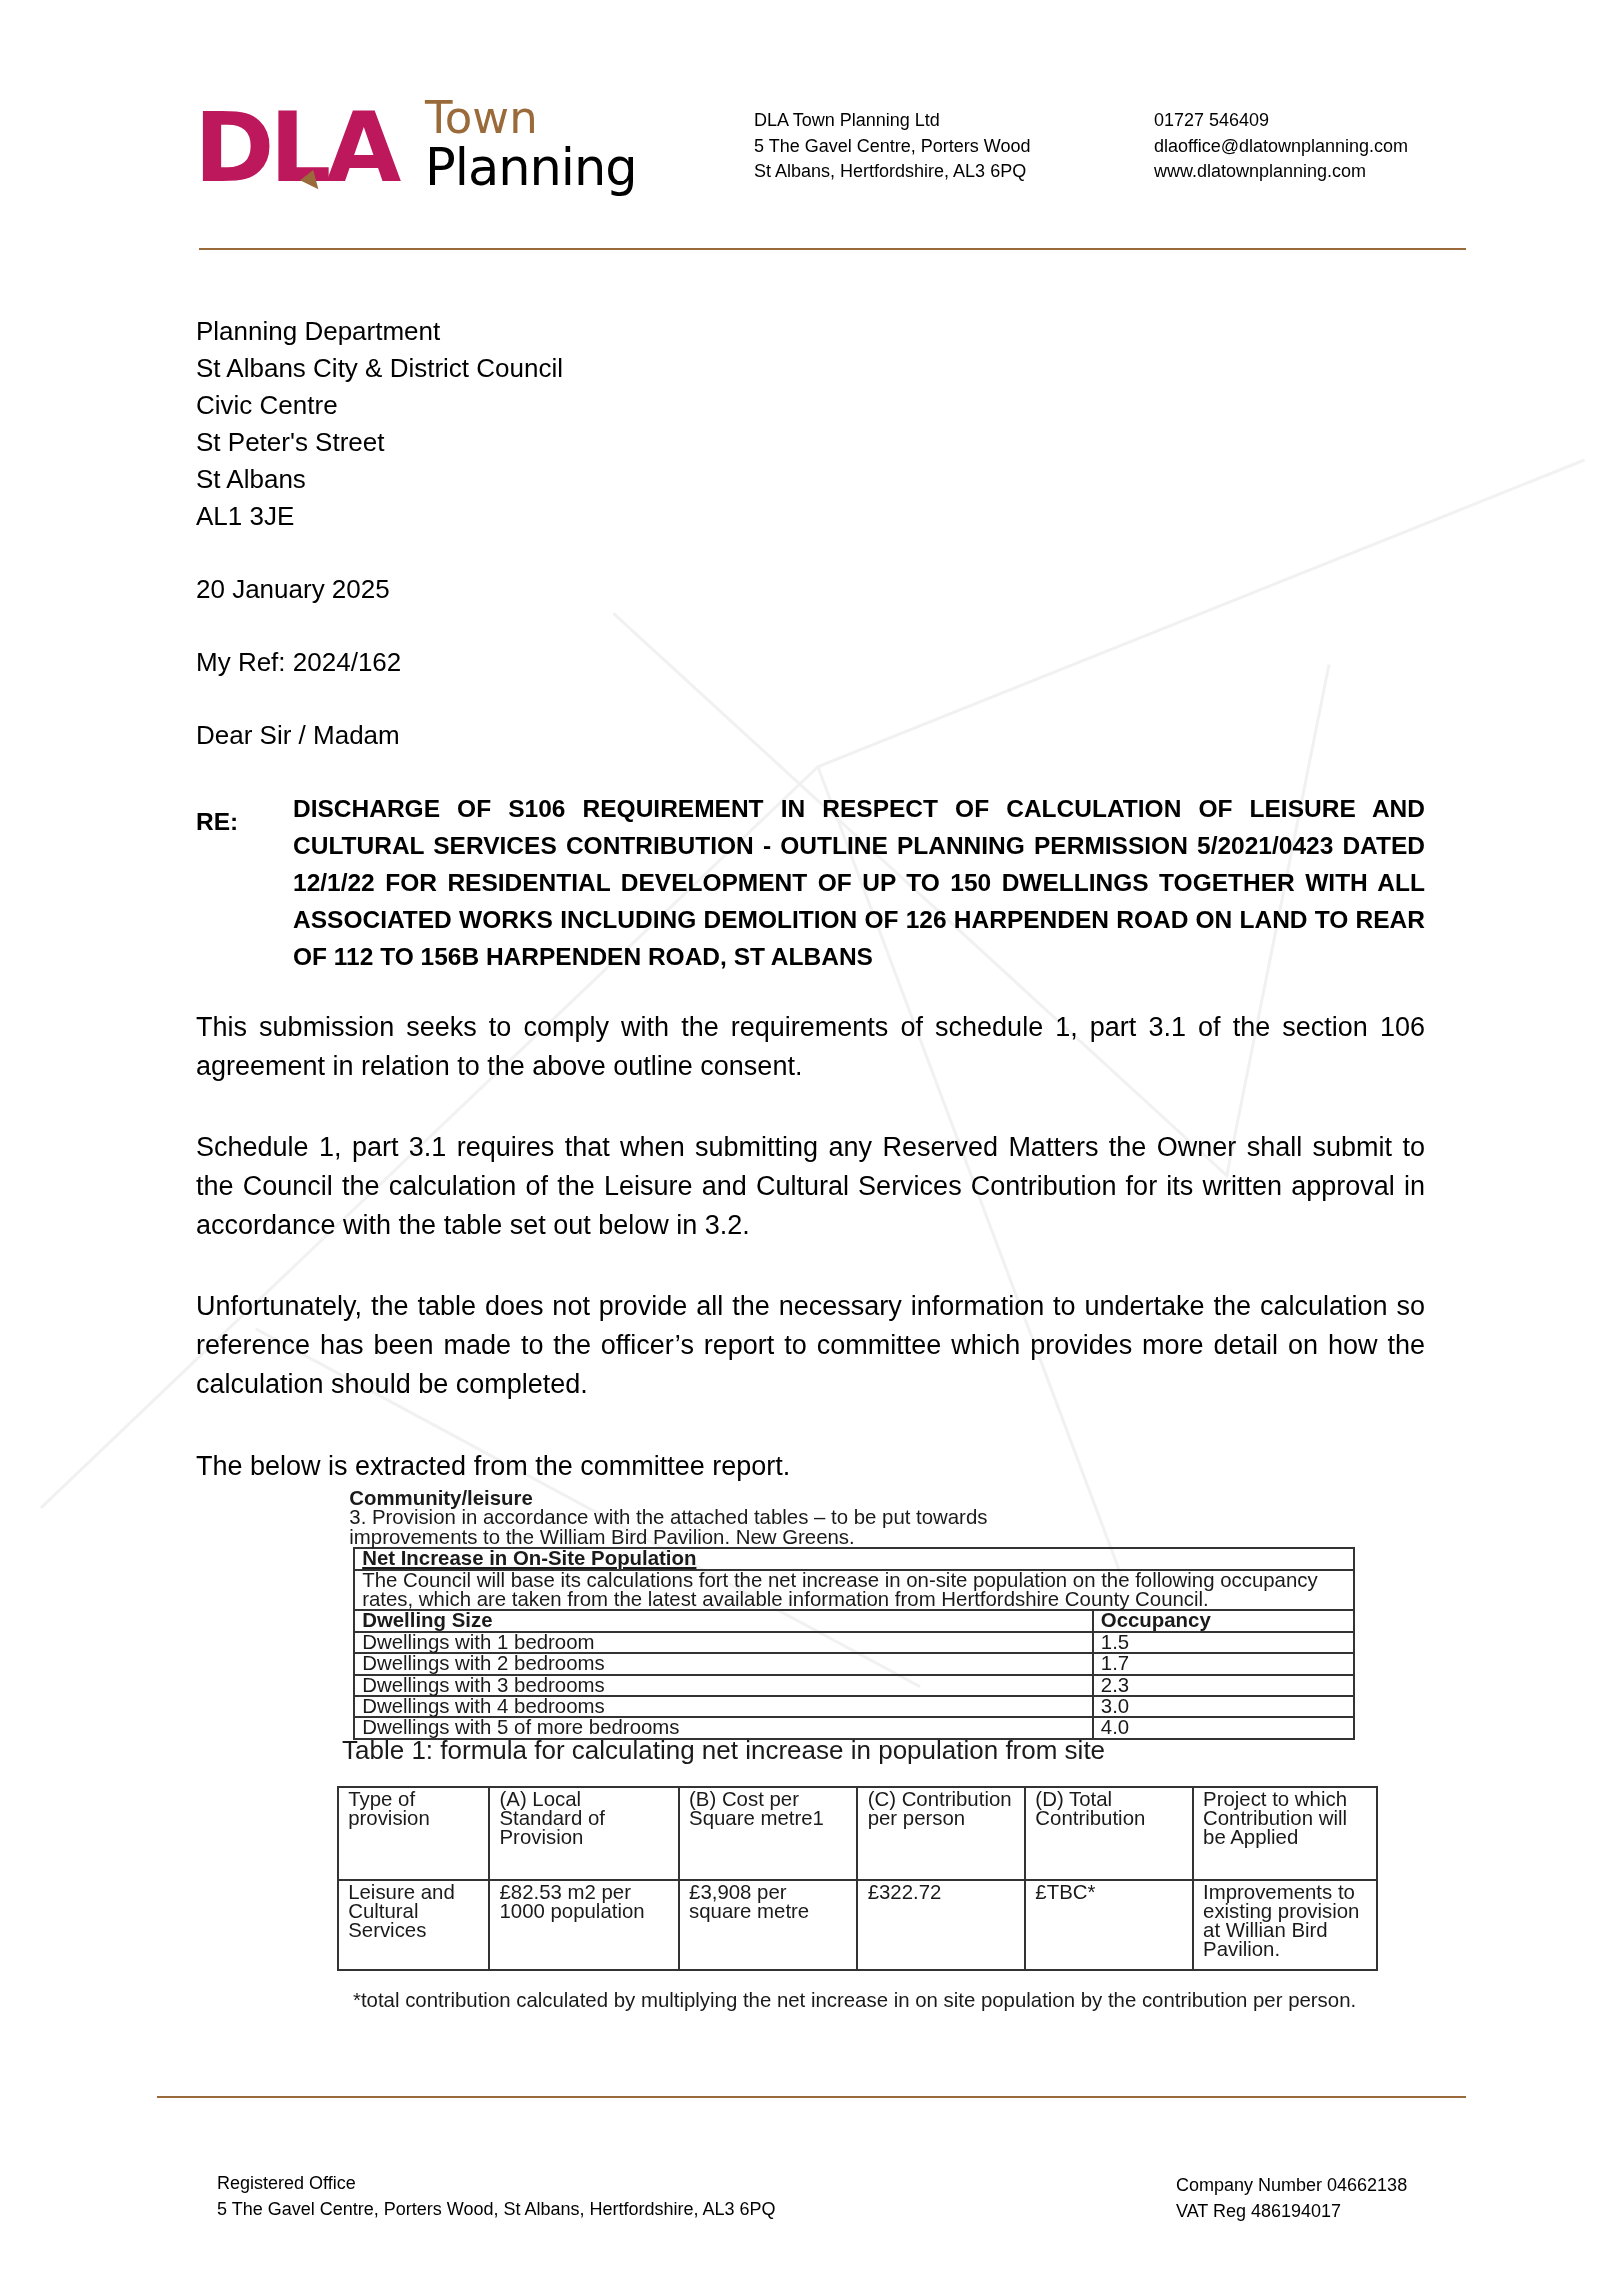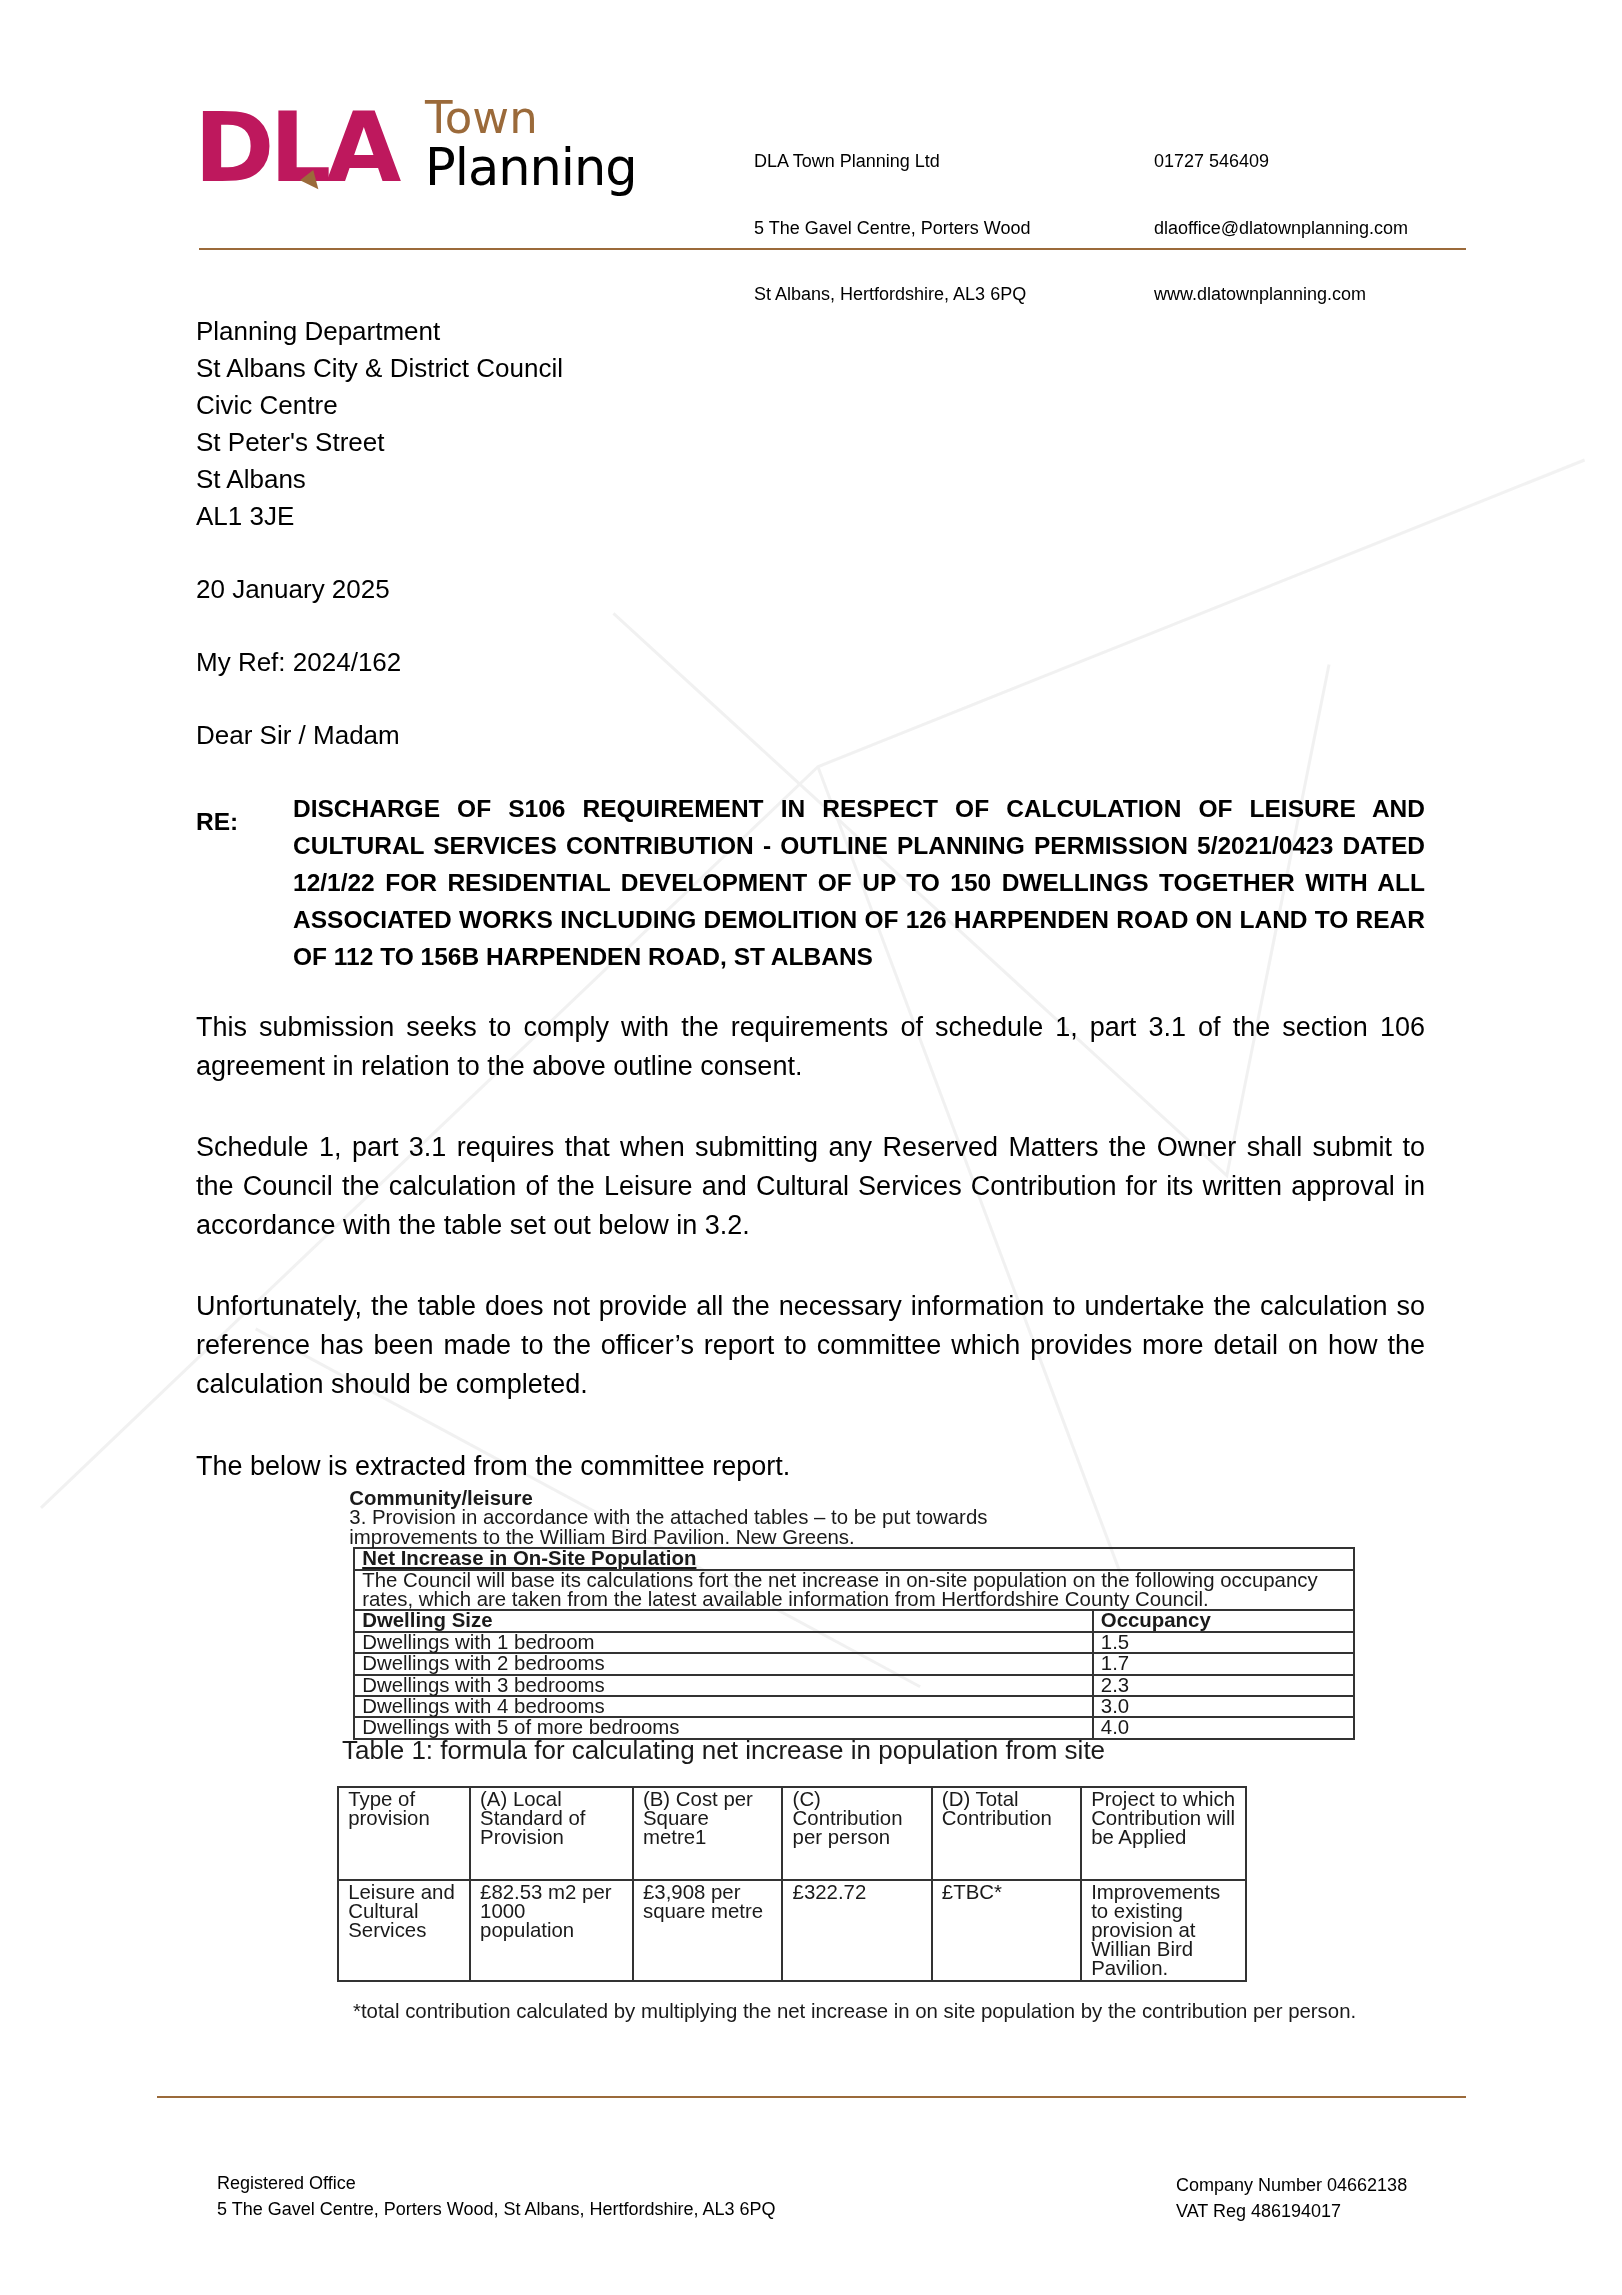--- a/index.html
+++ b/index.html
@@ -13,7 +13,7 @@
   .logo-planning { position:absolute; left:231px; top:47px; font-family:"DejaVu Sans", sans-serif; font-size:51px; color:#000000; line-height:1; letter-spacing:-1px; }
   .logo-wedge { position:absolute; left:106px; top:49px; width:20.4px; height:20.4px; }
   .hdr-col { position:absolute; top:108px; font-size:18px; line-height:25.6px; }
-  .hdr-col div { white-space:nowrap;margin-top:41px; }
+  .hdr-col div { white-space:nowrap; }
   .hdr-left { left:754px; }
   .hdr-right { left:1154px; }
   .rule { position:absolute; height:2px; background:#9b6a3a; }

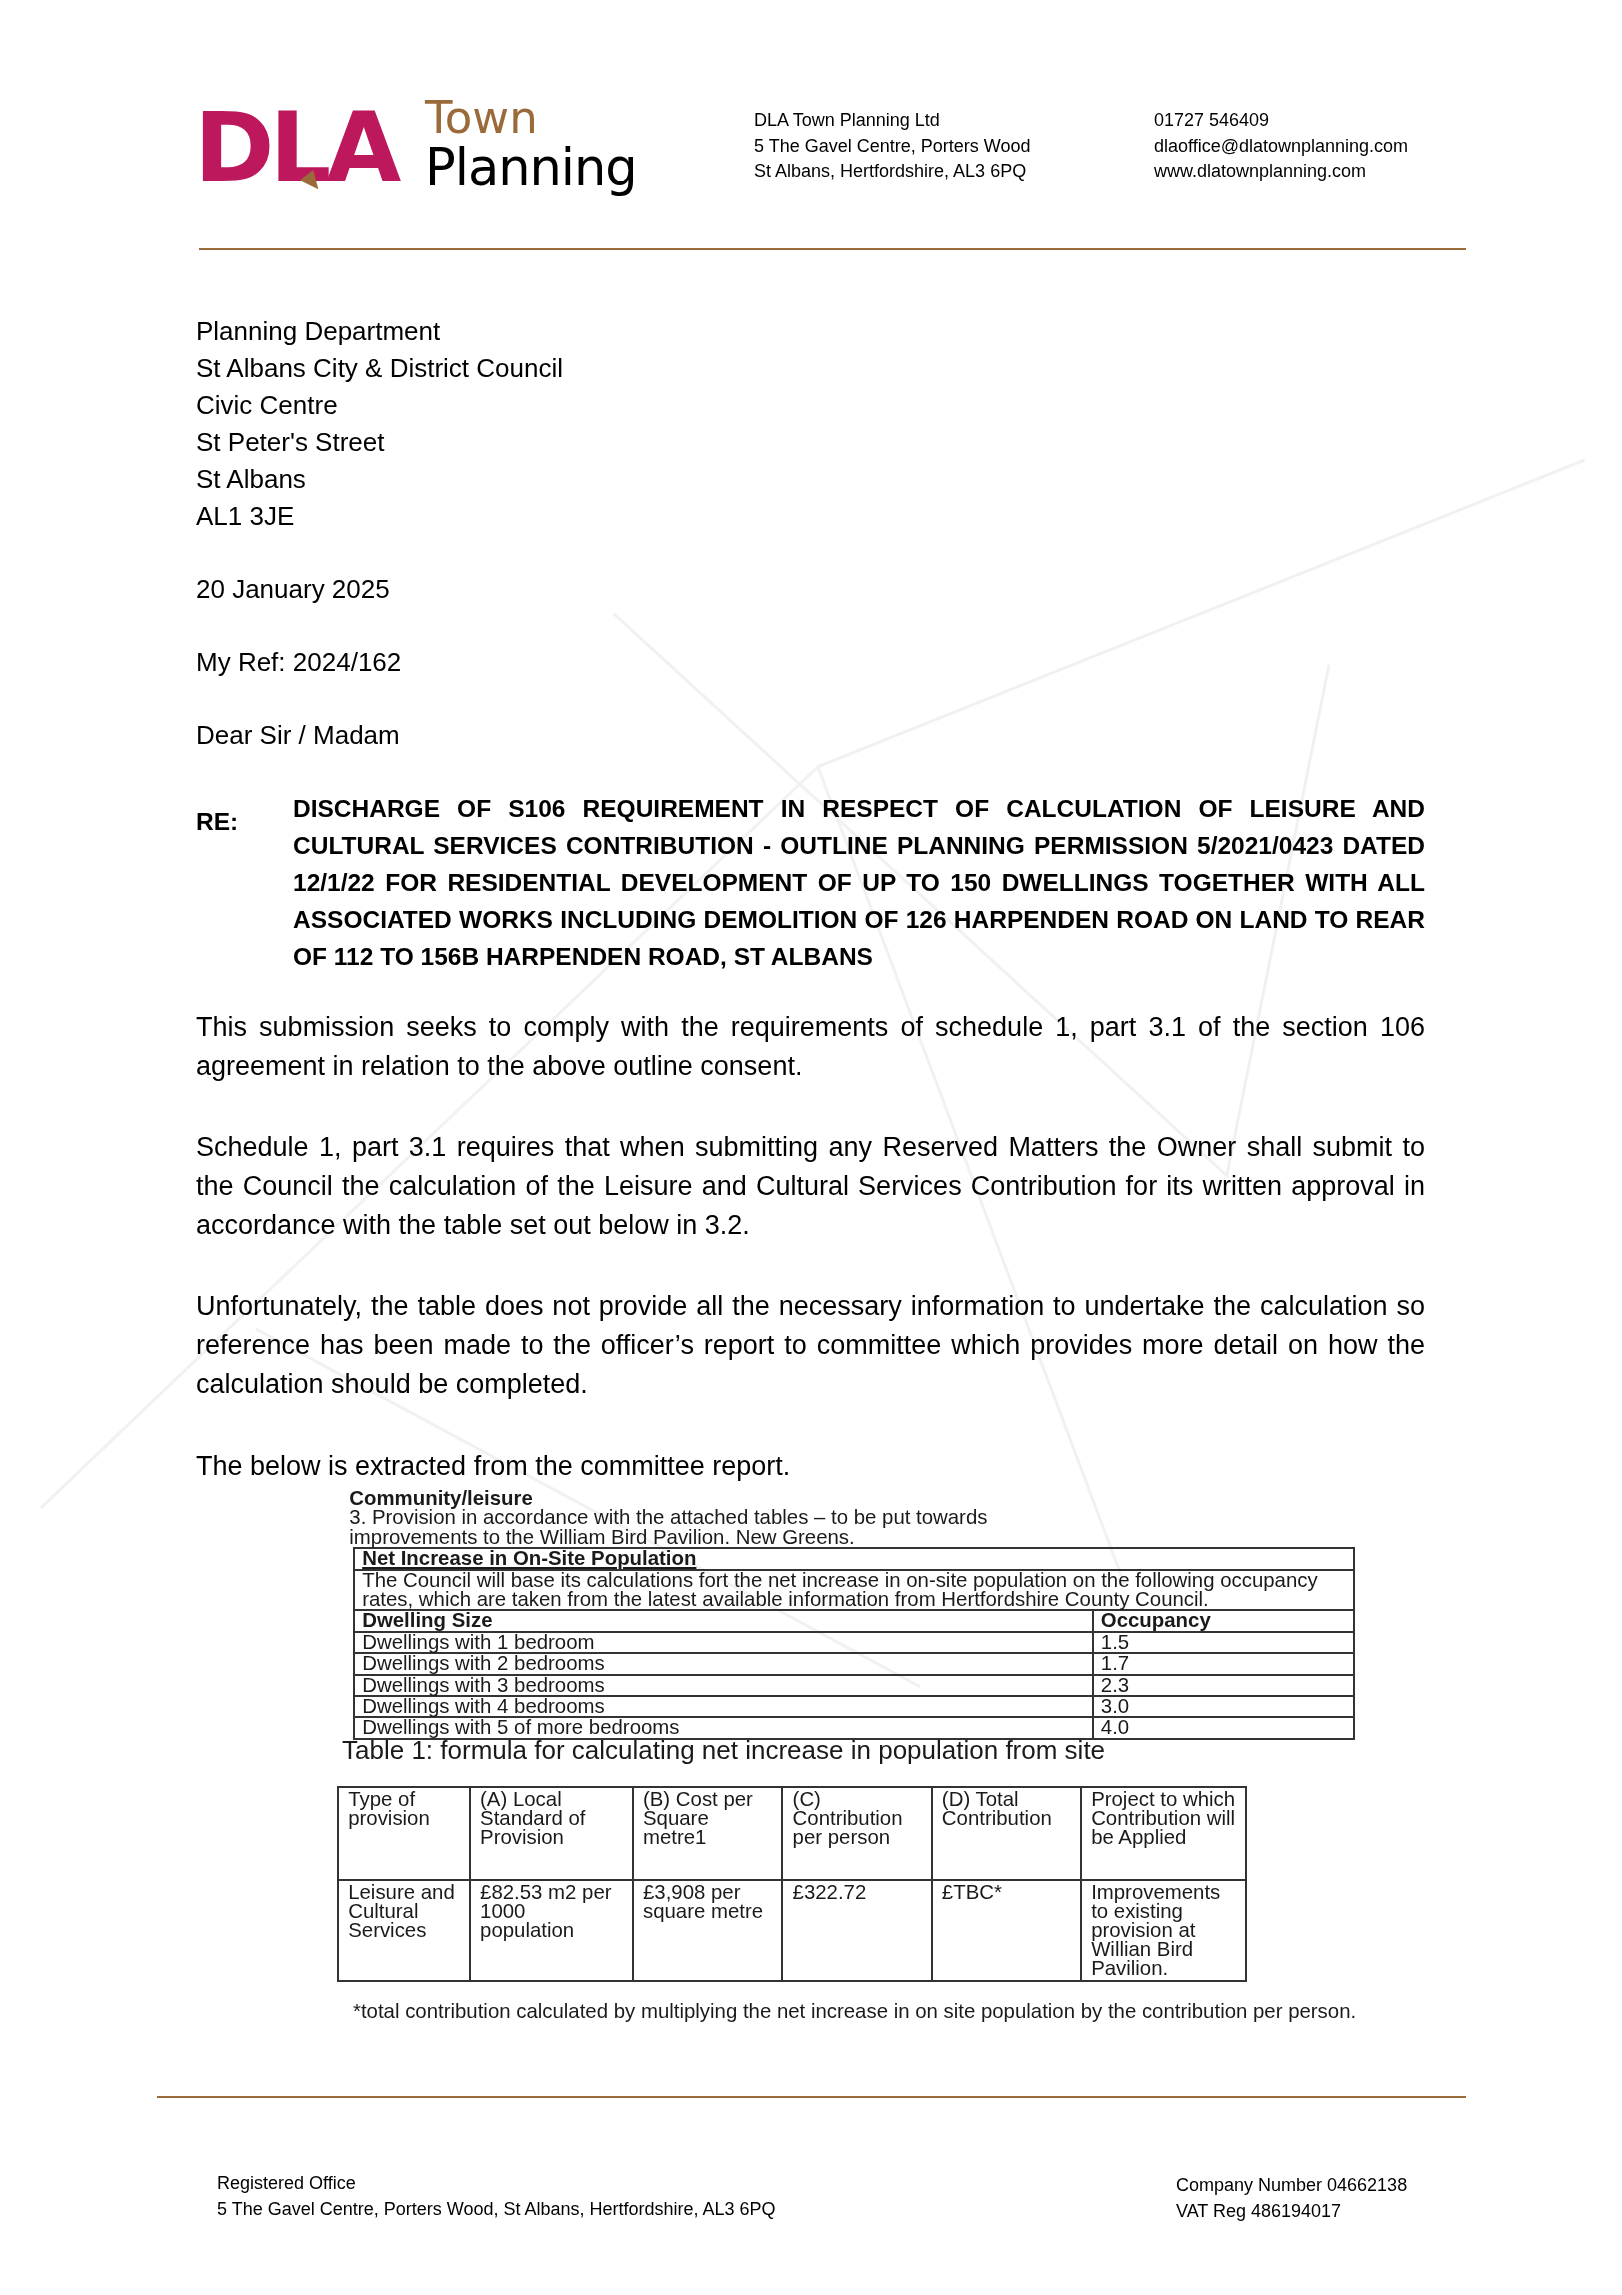--- a/index.html
+++ b/index.html
@@ -33,7 +33,7 @@
   .t1 .th { font-weight:bold; }
   .t1 .occ { width:245px; }
   .caption { font-size:26px; line-height:20.4px; margin-left:5px; }
-  .t2 { width:910px; margin-top:25.6px; font-size:20.4px; }
+  .t2 { width:1041px; margin-top:25.6px; font-size:20.4px; }
   .t2 td { border:2px solid #333; padding:2px 9.2px; line-height:19px; vertical-align:top; }
   .t2 tr.h td { height:87px; }
   .t2 tr.r td { height:84px; }

